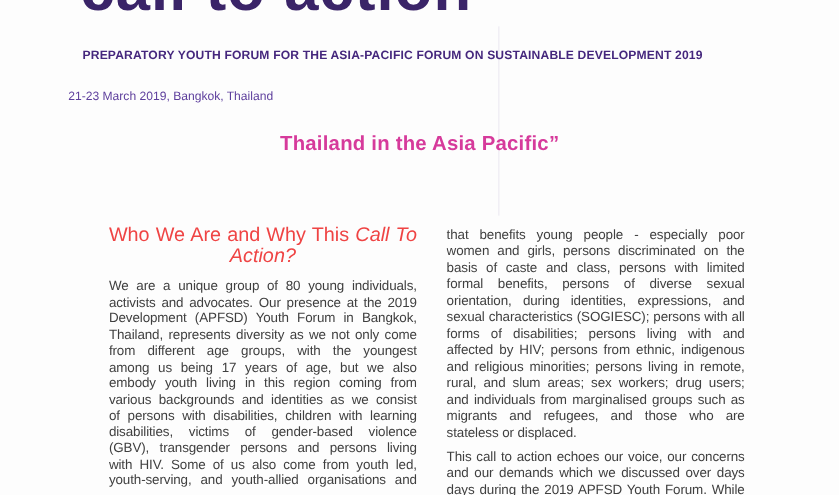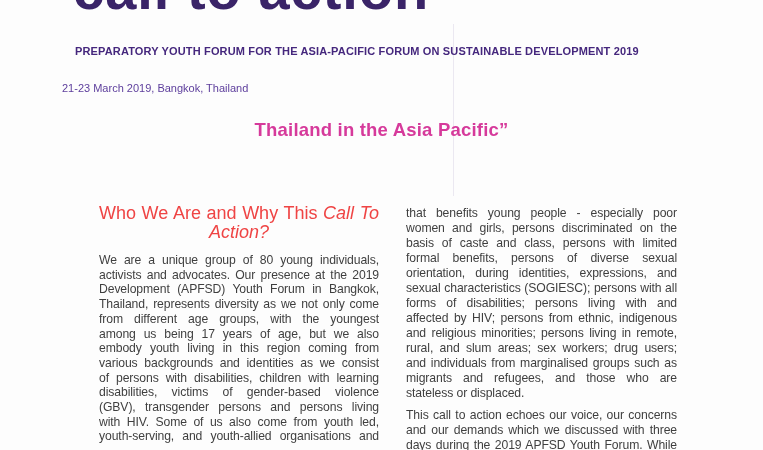--- a/index.html
+++ b/index.html
@@ -111,7 +111,7 @@
       </div>
     <div class="body-par par-gap">
         <div class="jline">This call to action echoes our voice, our concerns</div>
-        <div class="jline">and our demands which we discussed with three</div>
+        <div class="jline">and our demands which we discussed over days</div>
         <div class="jline">days during the 2019 APFSD Youth Forum. While</div>
       </div>
   </div>

